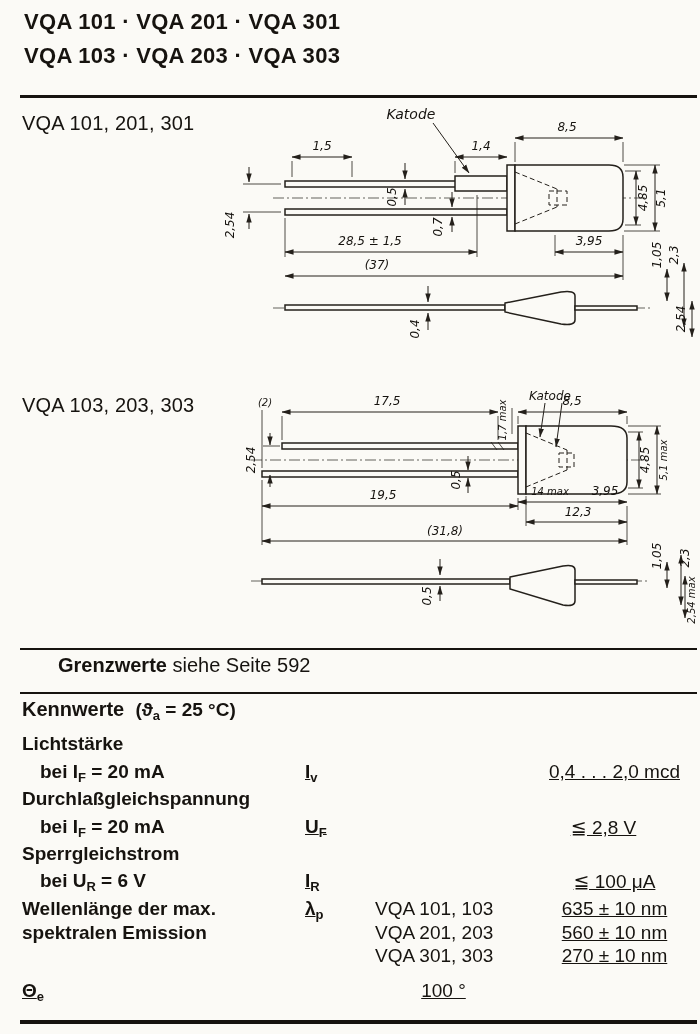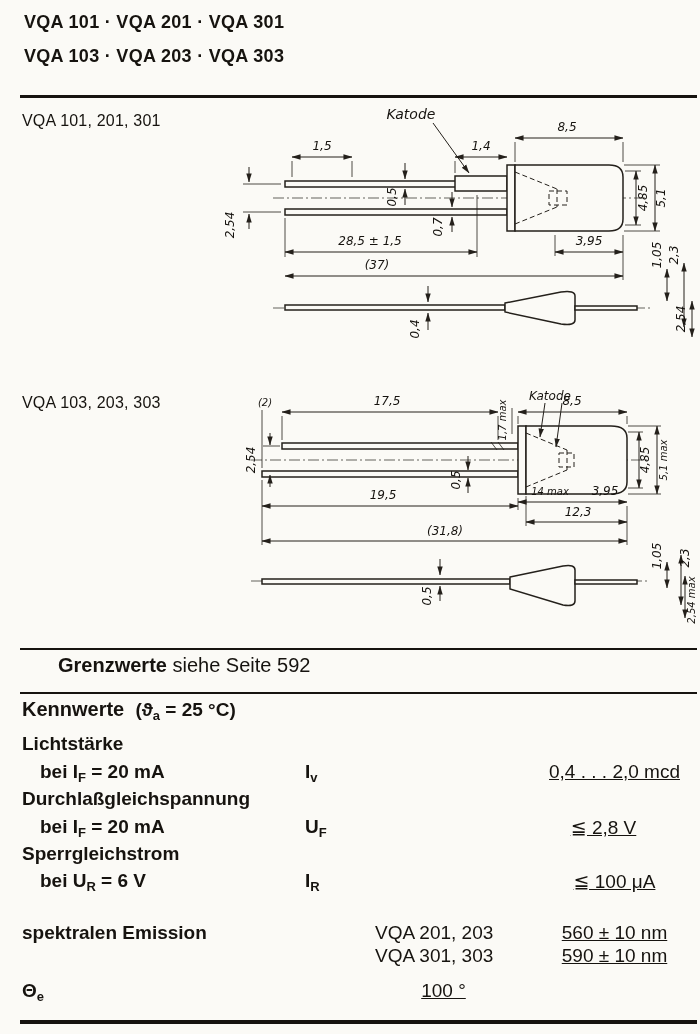--- a/index.html
+++ b/index.html
@@ -5,7 +5,7 @@
   html,body{margin:0;padding:0;}
   body{background:#e8e6e0;}
   .page{position:relative;width:700px;height:1034px;background:#fbfaf6;font-family:"Liberation Sans",sans-serif;color:#16130f;overflow:hidden;}
-  .title{position:absolute;left:24px;top:5px;font-size:18px;font-weight:bold;line-height:34px;letter-spacing:.3px;}
+  .title{position:absolute;left:24px;top:5px;font-size:22px;font-weight:bold;line-height:34px;letter-spacing:.3px;}
   .rule{position:absolute;background:#16130f;}
   .dlabel{position:absolute;left:22px;font-size:16px;letter-spacing:.2px;}
   .drw{position:absolute;overflow:visible;}

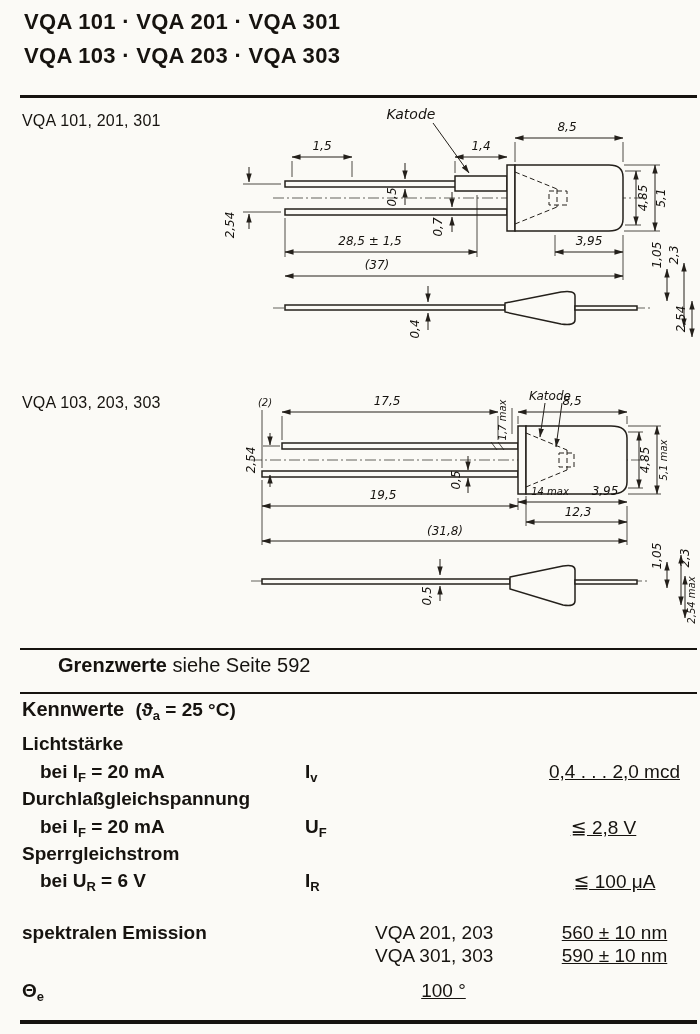--- a/index.html
+++ b/index.html
@@ -7,7 +7,7 @@
   .page{position:relative;width:700px;height:1034px;background:#fbfaf6;font-family:"Liberation Sans",sans-serif;color:#16130f;overflow:hidden;}
   .title{position:absolute;left:24px;top:5px;font-size:22px;font-weight:bold;line-height:34px;letter-spacing:.3px;}
   .rule{position:absolute;background:#16130f;}
-  .dlabel{position:absolute;left:22px;font-size:16px;letter-spacing:.2px;}
+  .dlabel{position:absolute;left:22px;font-size:20px;letter-spacing:.2px;}
   .drw{position:absolute;overflow:visible;}
   .drw .part{fill:#fbfaf6;stroke:#24201b;stroke-width:1.5;}
   .drw .ln{stroke:#24201b;stroke-width:1;fill:none;}

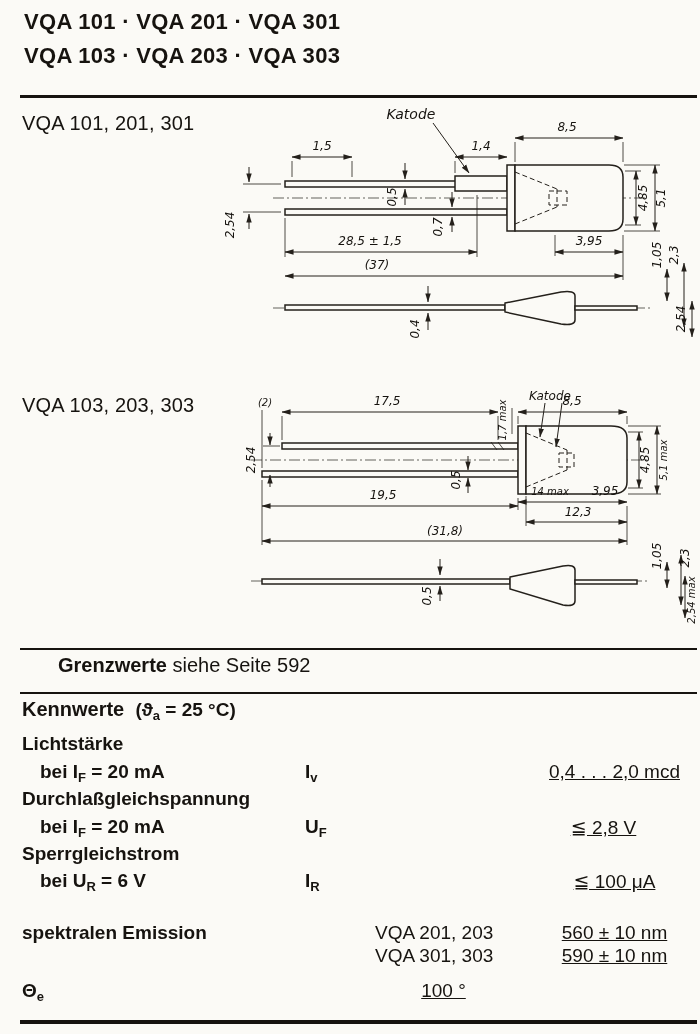--- a/index.html
+++ b/index.html
@@ -24,7 +24,7 @@
   .krow{position:absolute;left:22px;right:18px;display:grid;grid-template-columns:283px 70px 172px 1fr;font-size:19px;}
   .krow .lbl{font-weight:bold;}
   .krow .indent{padding-left:18px;}
-  .krow .sym{font-weight:bold;}
+  .krow .sym{font-weight:bold;text-decoration:underline;}
   .krow .val{text-align:center;white-space:nowrap;text-decoration:underline;}
   .krow .val.in1{padding-right:22px;}
   .krow .val.in2{padding-right:35px;}

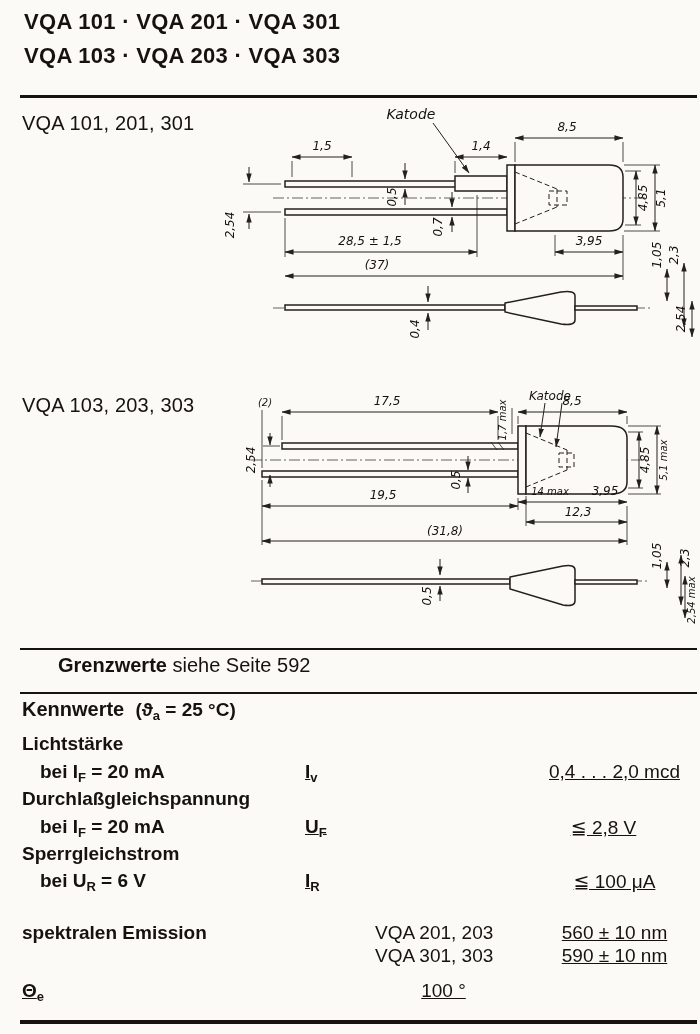--- a/index.html
+++ b/index.html
@@ -344,6 +344,12 @@
     <div class="val">≦ 100 μA</div>
   </div>
 
+  <div class="krow" style="top:898px">
+    <div class="lbl">Wellenlänge der max.</div>
+    <div class="sym"><span>λ</span><span class="sb">p</span></div>
+    <div>VQA 101, 103</div>
+    <div class="val">635 ± 10 nm</div>
+  </div>
   <div class="krow" style="top:922px">
     <div class="lbl">spektralen Emission</div>
     <div></div>

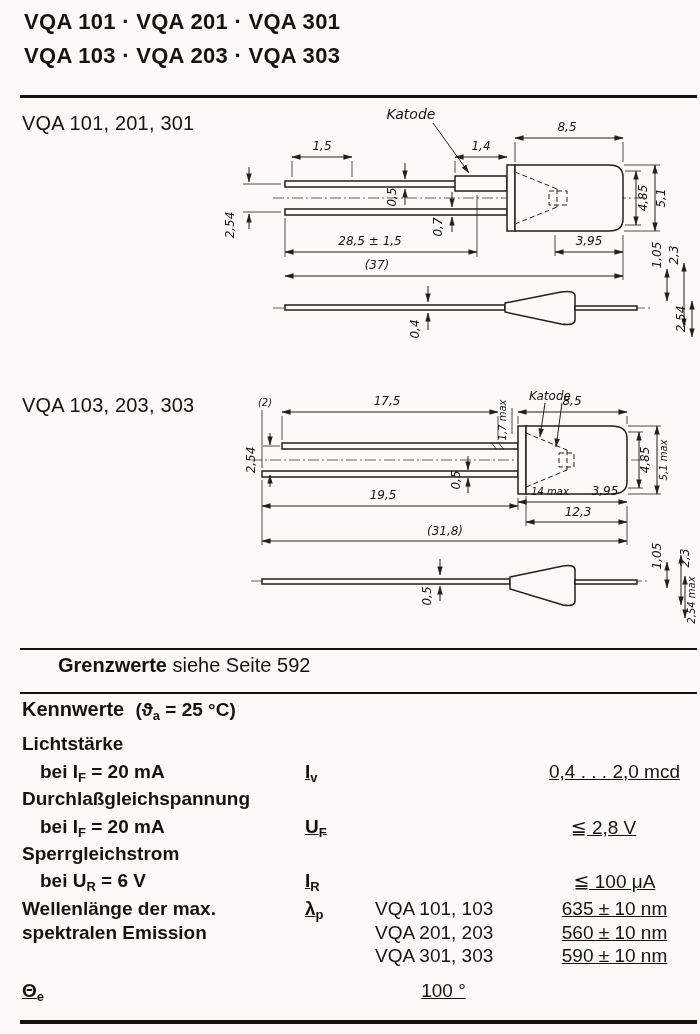--- a/index.html
+++ b/index.html
@@ -360,7 +360,7 @@
     <div></div>
     <div></div>
     <div>VQA 301, 303</div>
-    <div class="val">590 ± 10 nm</div>
+    <div class="val">270 ± 10 nm</div>
   </div>
 
   <div class="krow" style="top:980px">

